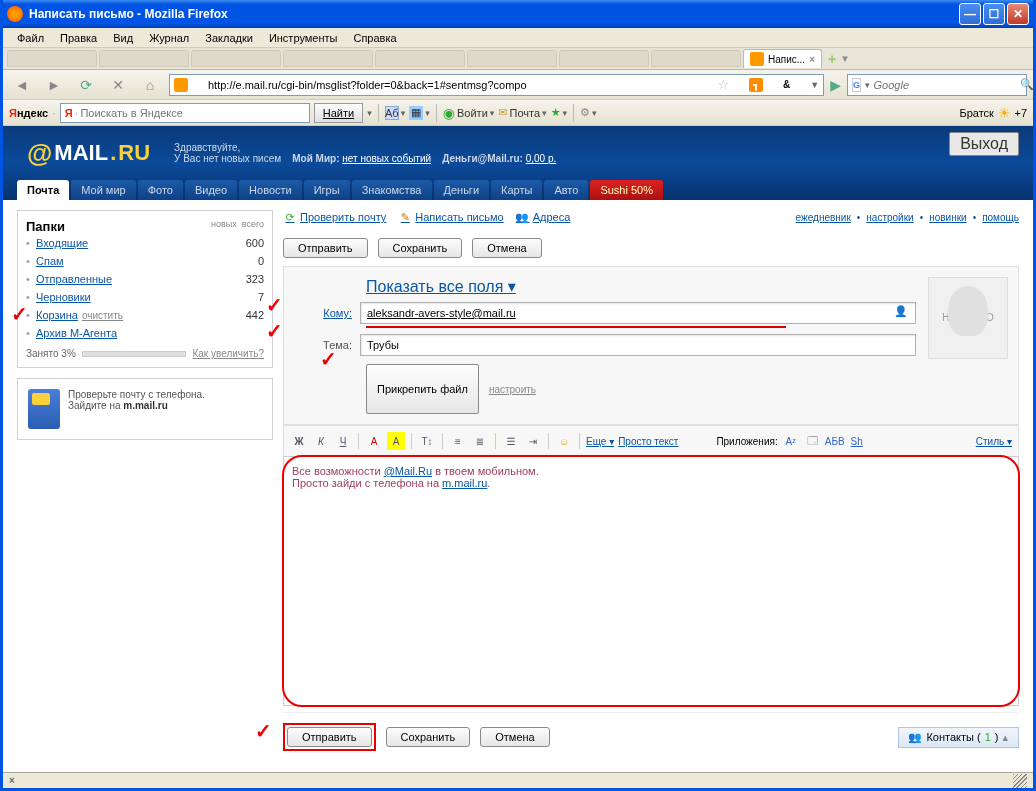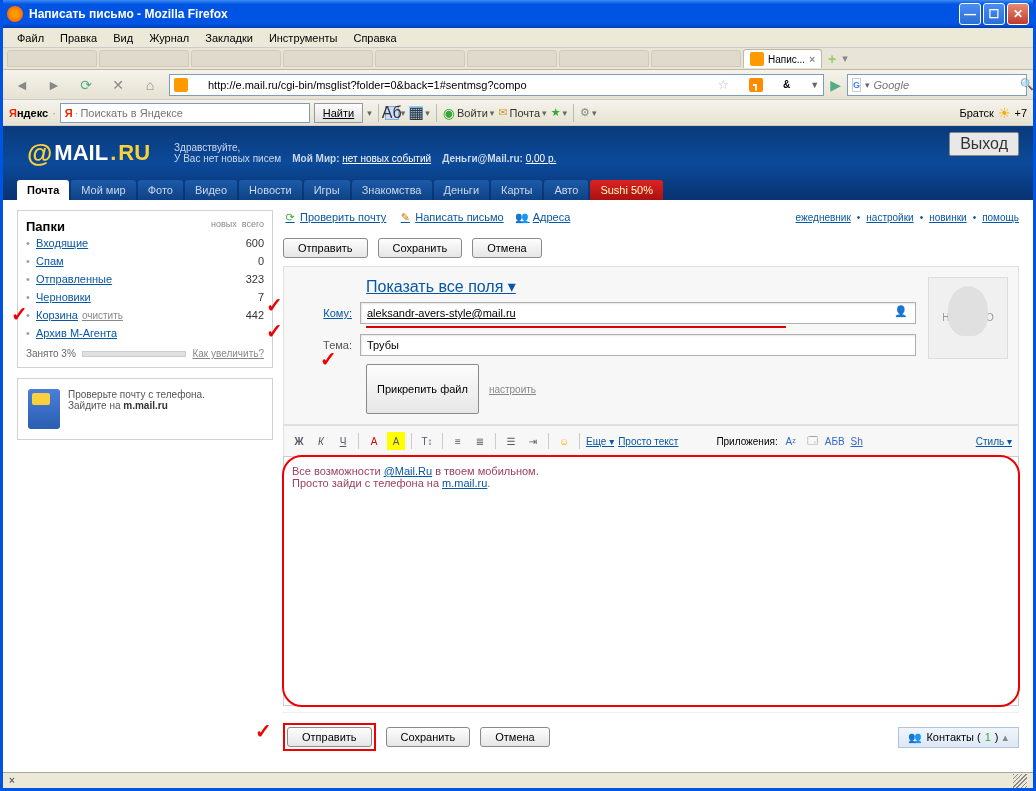--- a/index.html
+++ b/index.html
@@ -50,7 +50,7 @@
 .ybtn { height: 20px; padding: 0 8px; border: 1px solid #999; background: linear-gradient(#fdfdfd,#e0e0e0); cursor: pointer; font-size:11px;text-decoration:underline; }
 .ysep { width:1px; height:18px; background:#bbb; margin:0 2px; }
 .ymini { display:flex; align-items:center; gap:2px; font-size:11px; color:#333; }
-.yicon { width:14px; height:14px; display:inline-flex; align-items:center; justify-content:center; font-size:16px; }
+.yicon { width:14px; height:14px; display:inline-flex; align-items:center; justify-content:center; font-size:11px; }
 .yandex-spacer { flex:1; }
 
 

